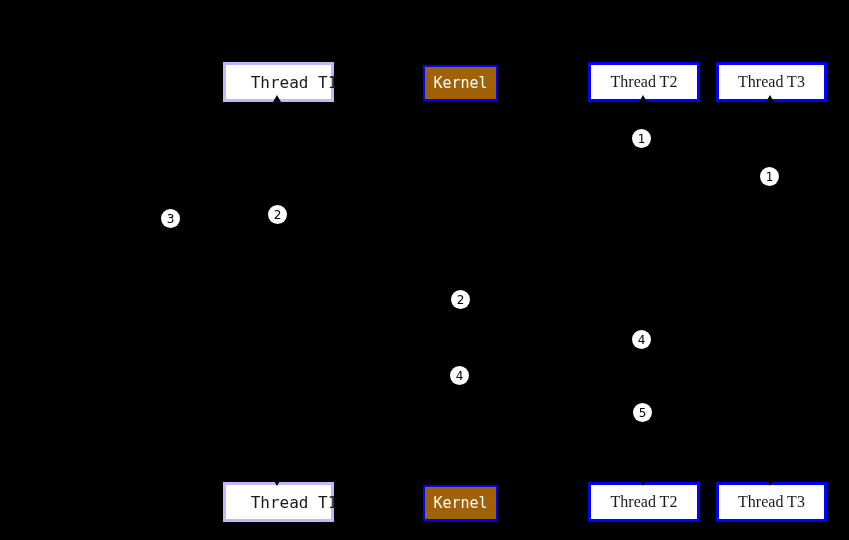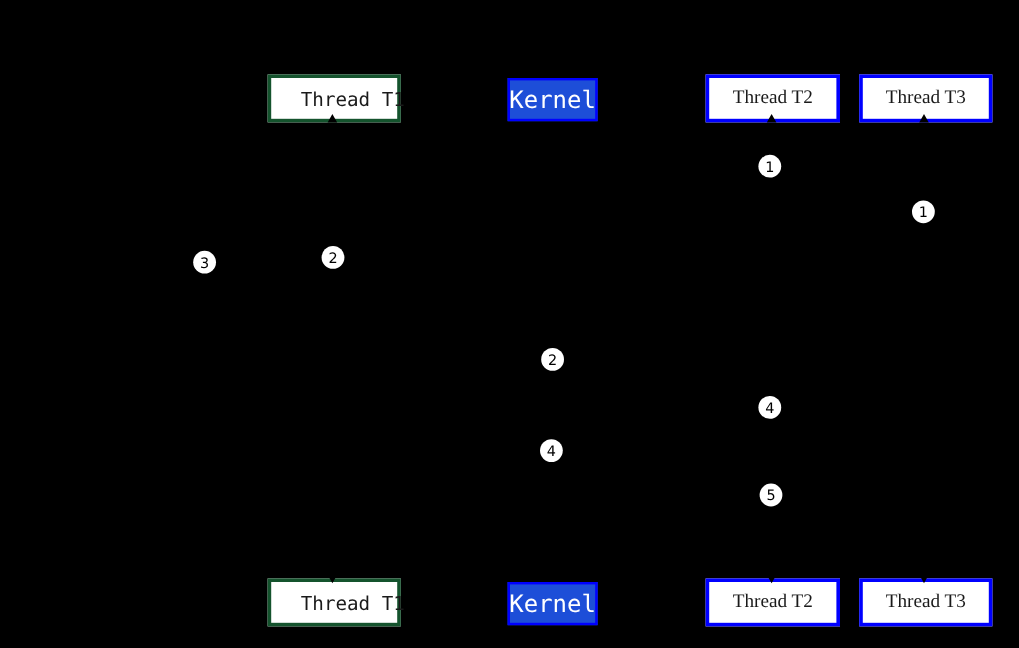--- a/index.html
+++ b/index.html
@@ -24,7 +24,7 @@
     white-space: nowrap;
     z-index: 2;
   }
-  .red-border  { border: 3px solid #14532d; padding-left: 31px; }
+  .red-border  { border: 3px solid #c4b5fd; padding-left: 31px; }
   .blue-border { border: 3px solid #0000ff; font-family: Liberation Serif, serif; }
   .kernel-box  {
     background: #1d4ed8;

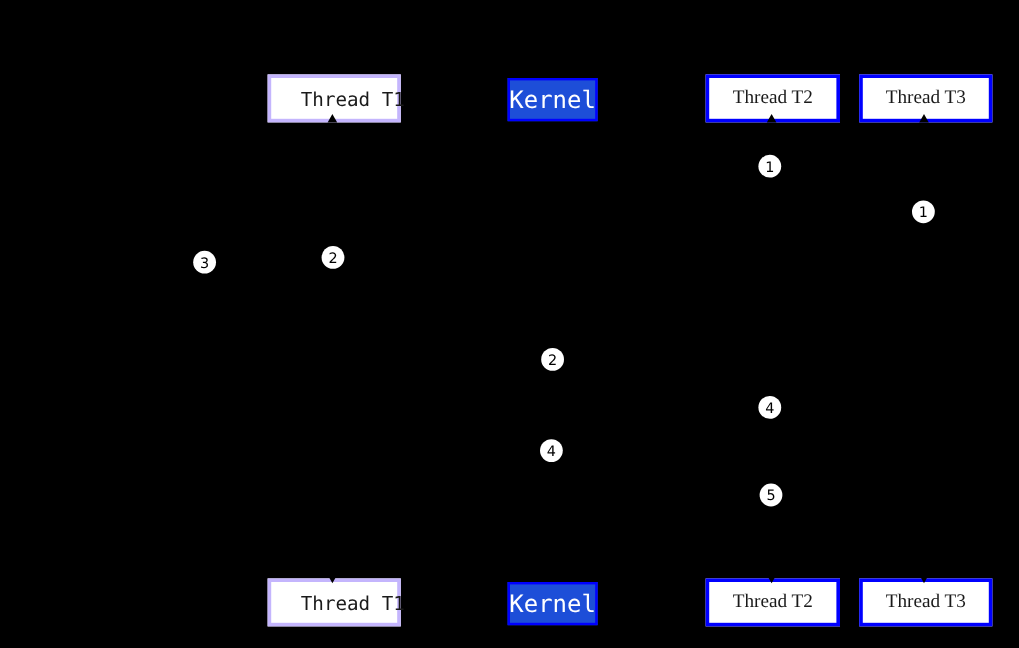--- a/index.html
+++ b/index.html
@@ -27,10 +27,10 @@
   .red-border  { border: 3px solid #c4b5fd; padding-left: 31px; }
   .blue-border { border: 3px solid #0000ff; font-family: Liberation Serif, serif; }
   .kernel-box  {
-    background: #1d4ed8;
+    background: #a16207;
     border: 2px solid #0000ff;
     color: #ffffff;
-    font-size: 20px;
+    font-size: 15px;
   }
   .marker {
     position: absolute;

